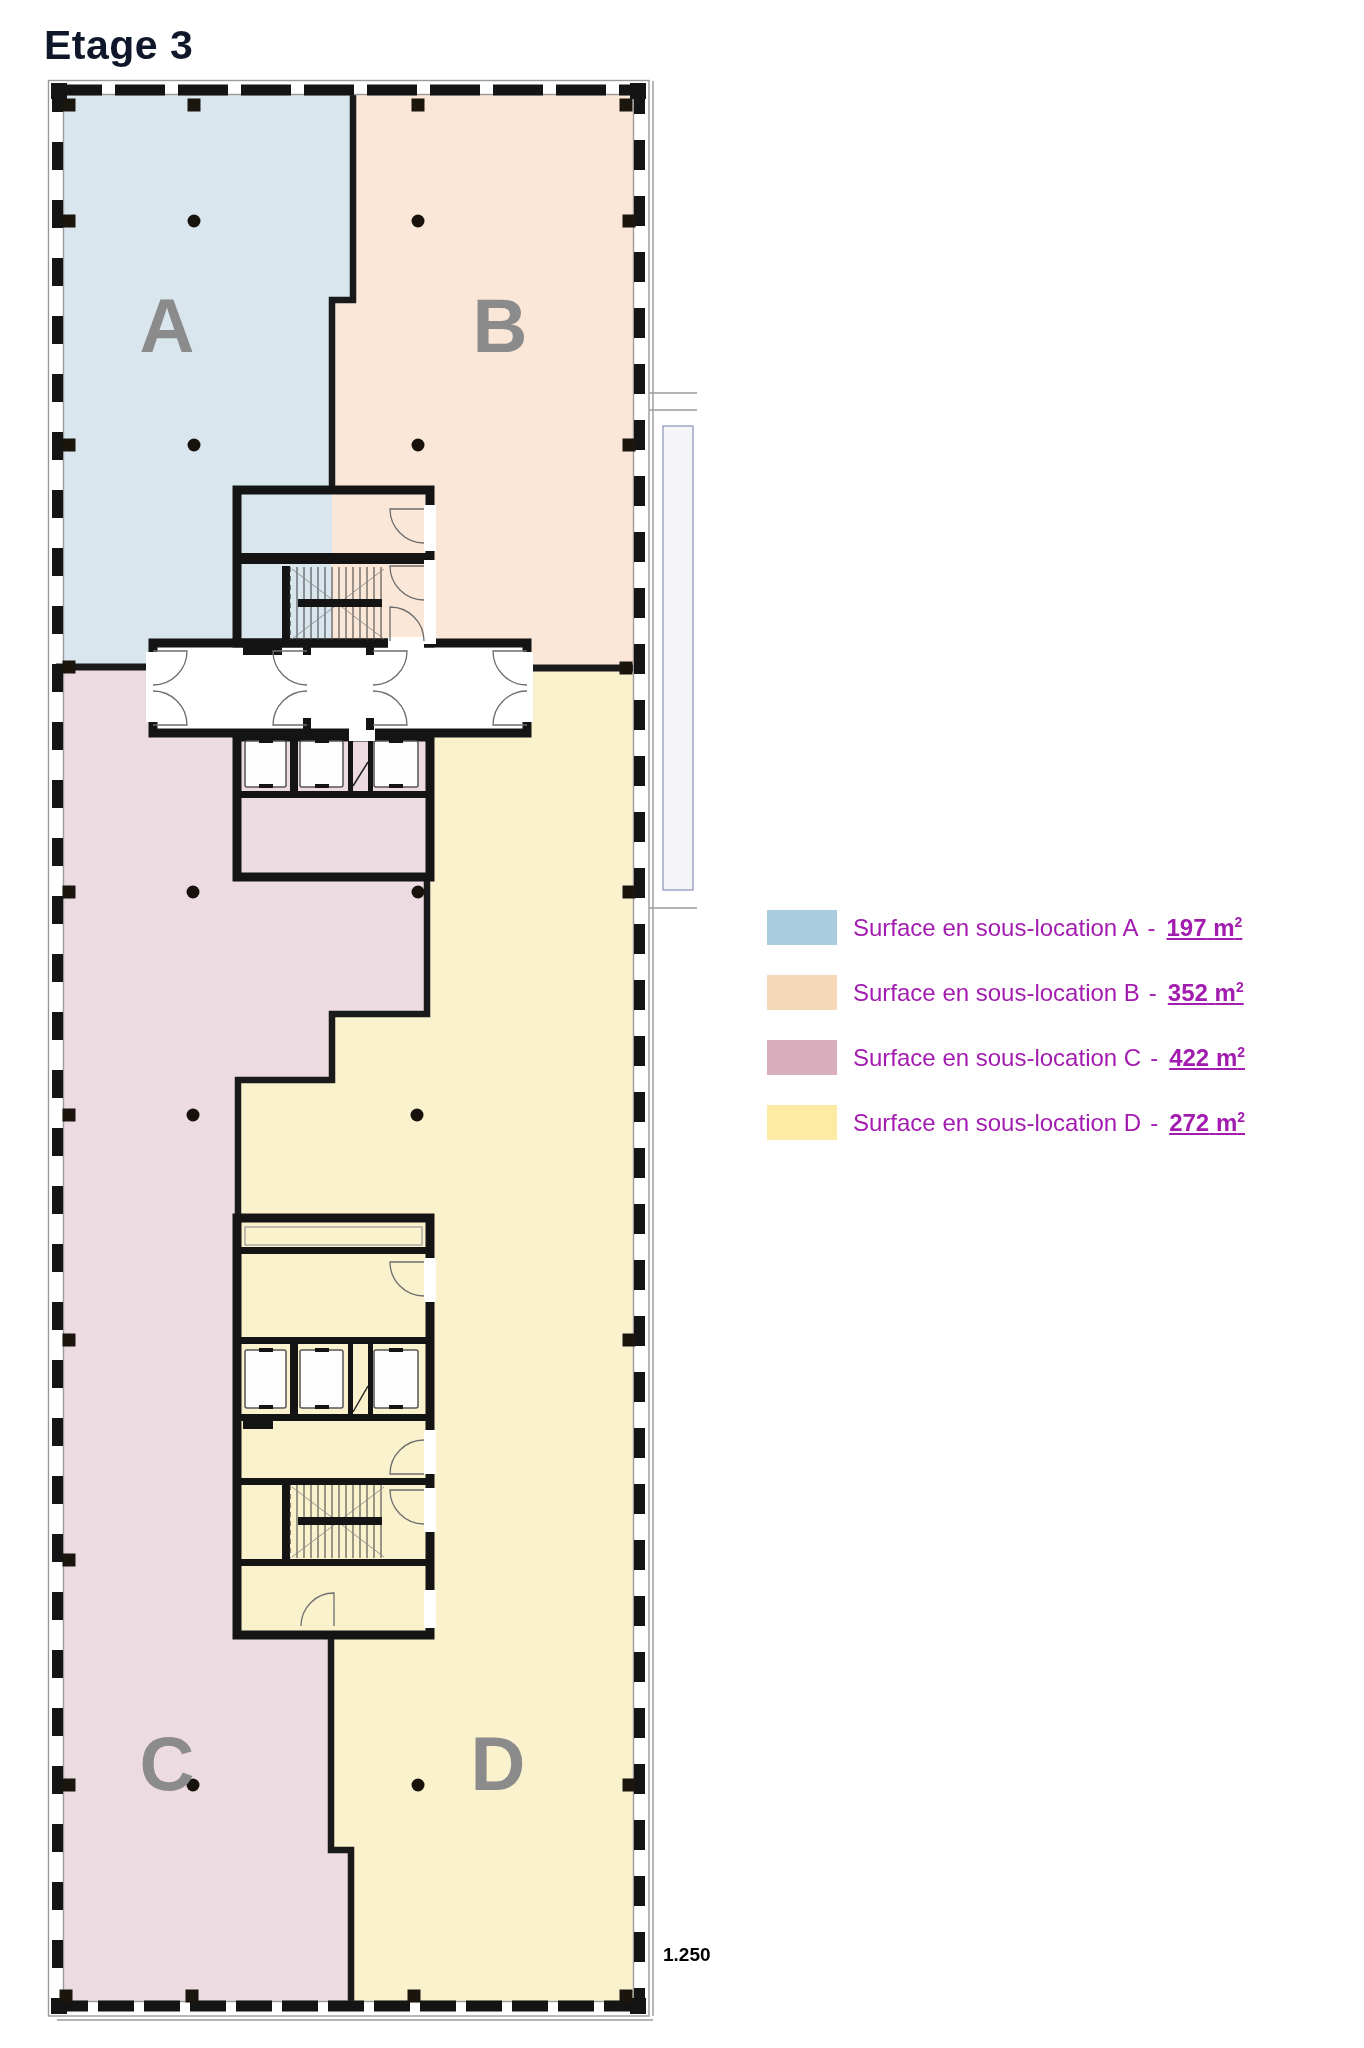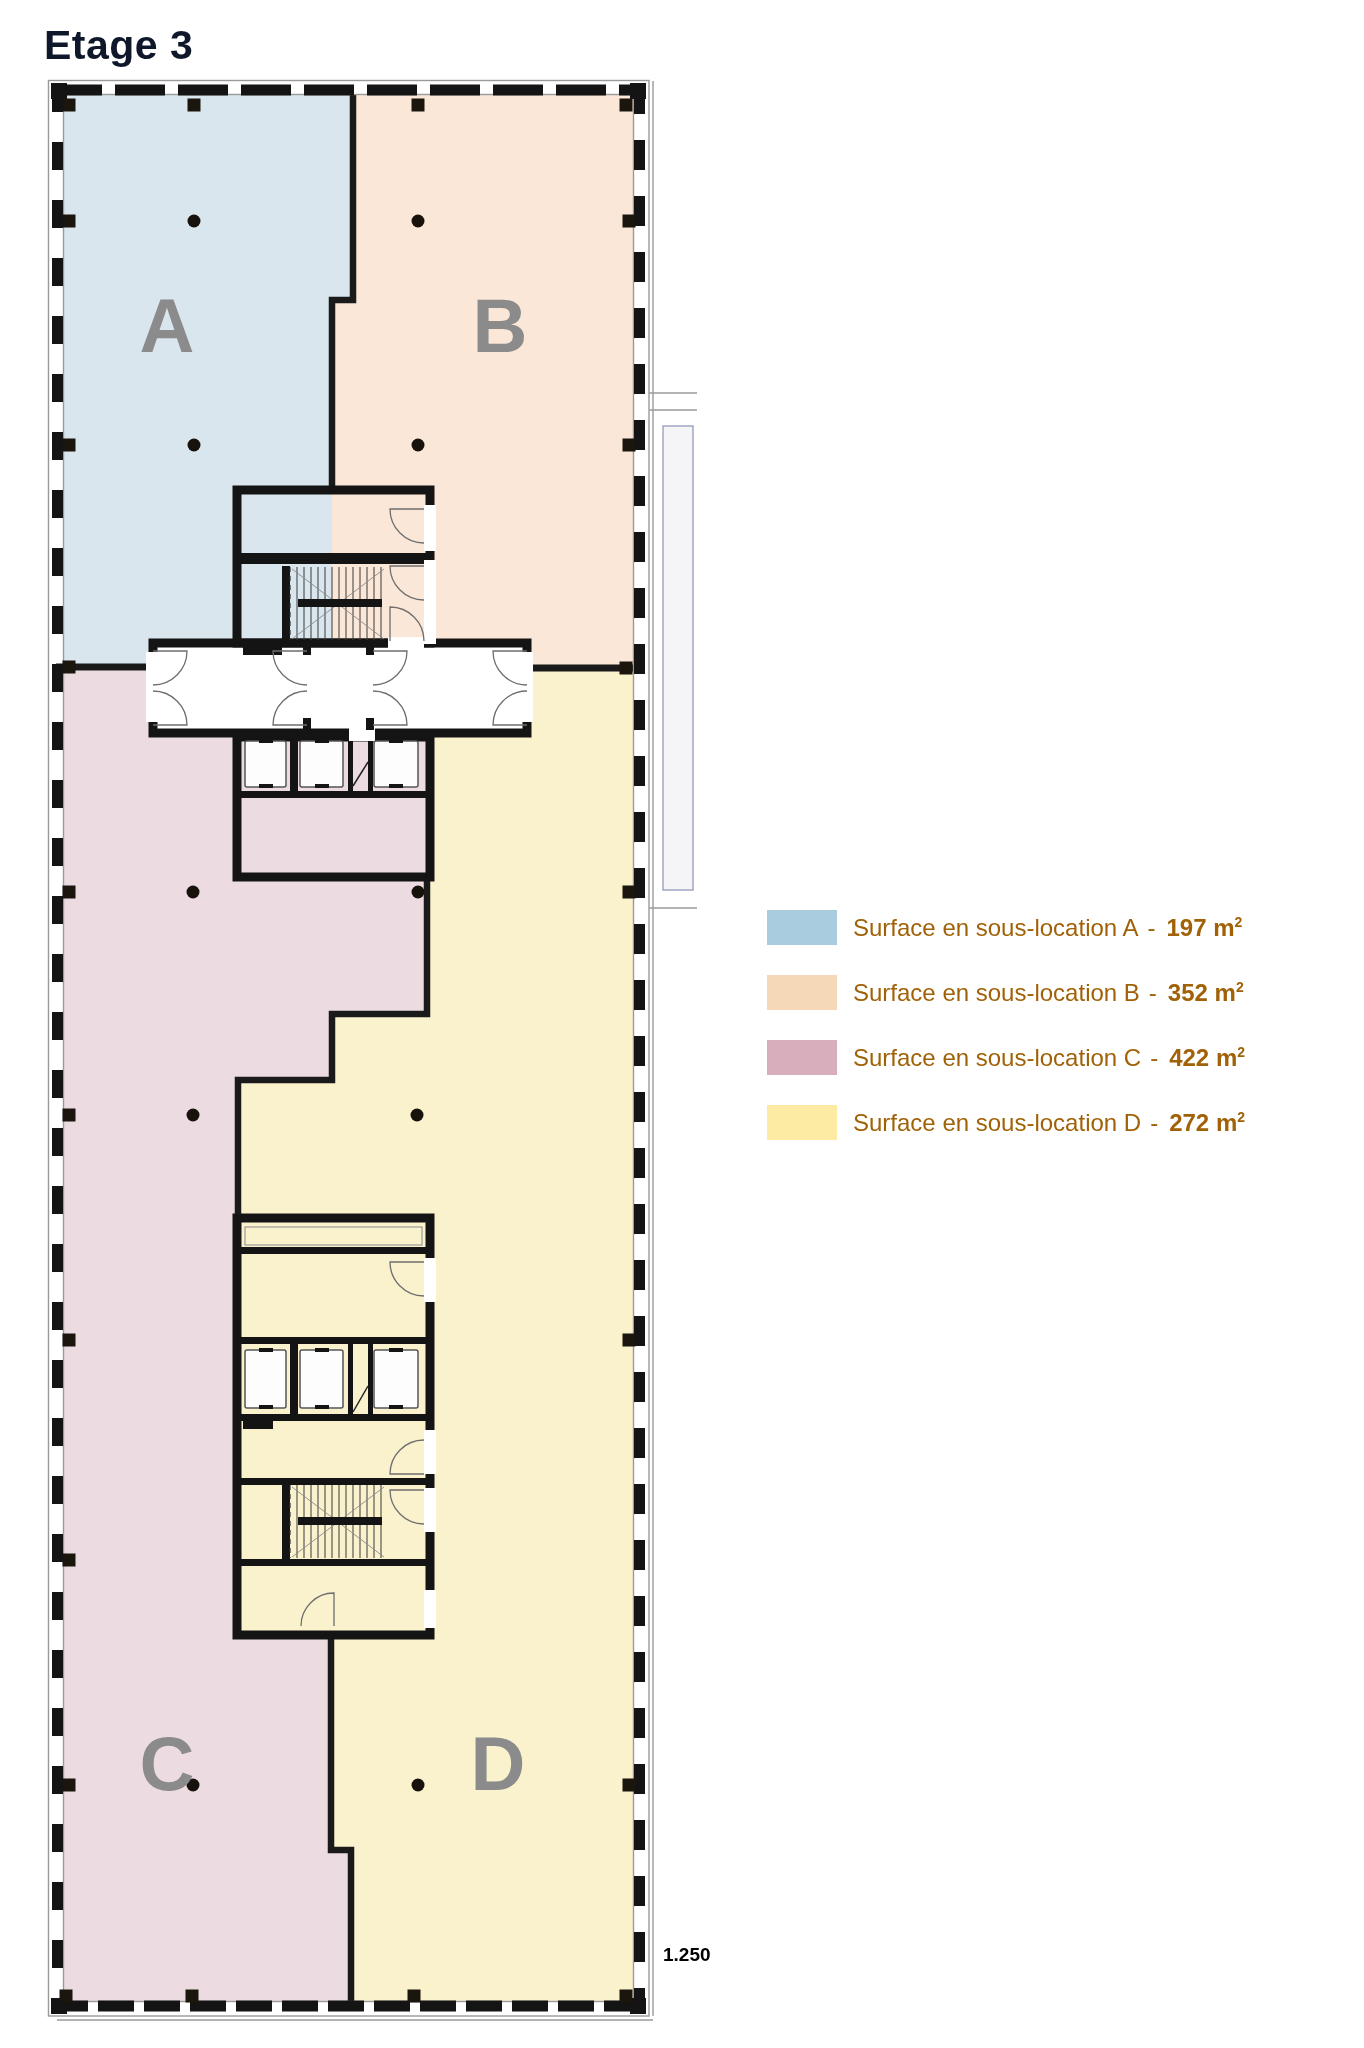--- a/index.html
+++ b/index.html
@@ -11,7 +11,7 @@
   .legend{position:absolute;left:767px;top:910px;z-index:2;}
   .legend .row{display:flex;align-items:center;height:35px;margin-bottom:30px;}
   .swatch{width:70px;height:35px;flex:0 0 70px;margin-right:16px;}
-  .ltext{font-size:24px;color:#a16207;white-space:nowrap;display:flex;align-items:center;}
+  .ltext{font-size:24px;color:#a21caf;white-space:nowrap;display:flex;align-items:center;}
   .ltext .sep{margin:0 11px 0 9px;}
   .ltext b{font-weight:bold;}
   .ltext sup{font-size:14px;line-height:0;vertical-align:super;}

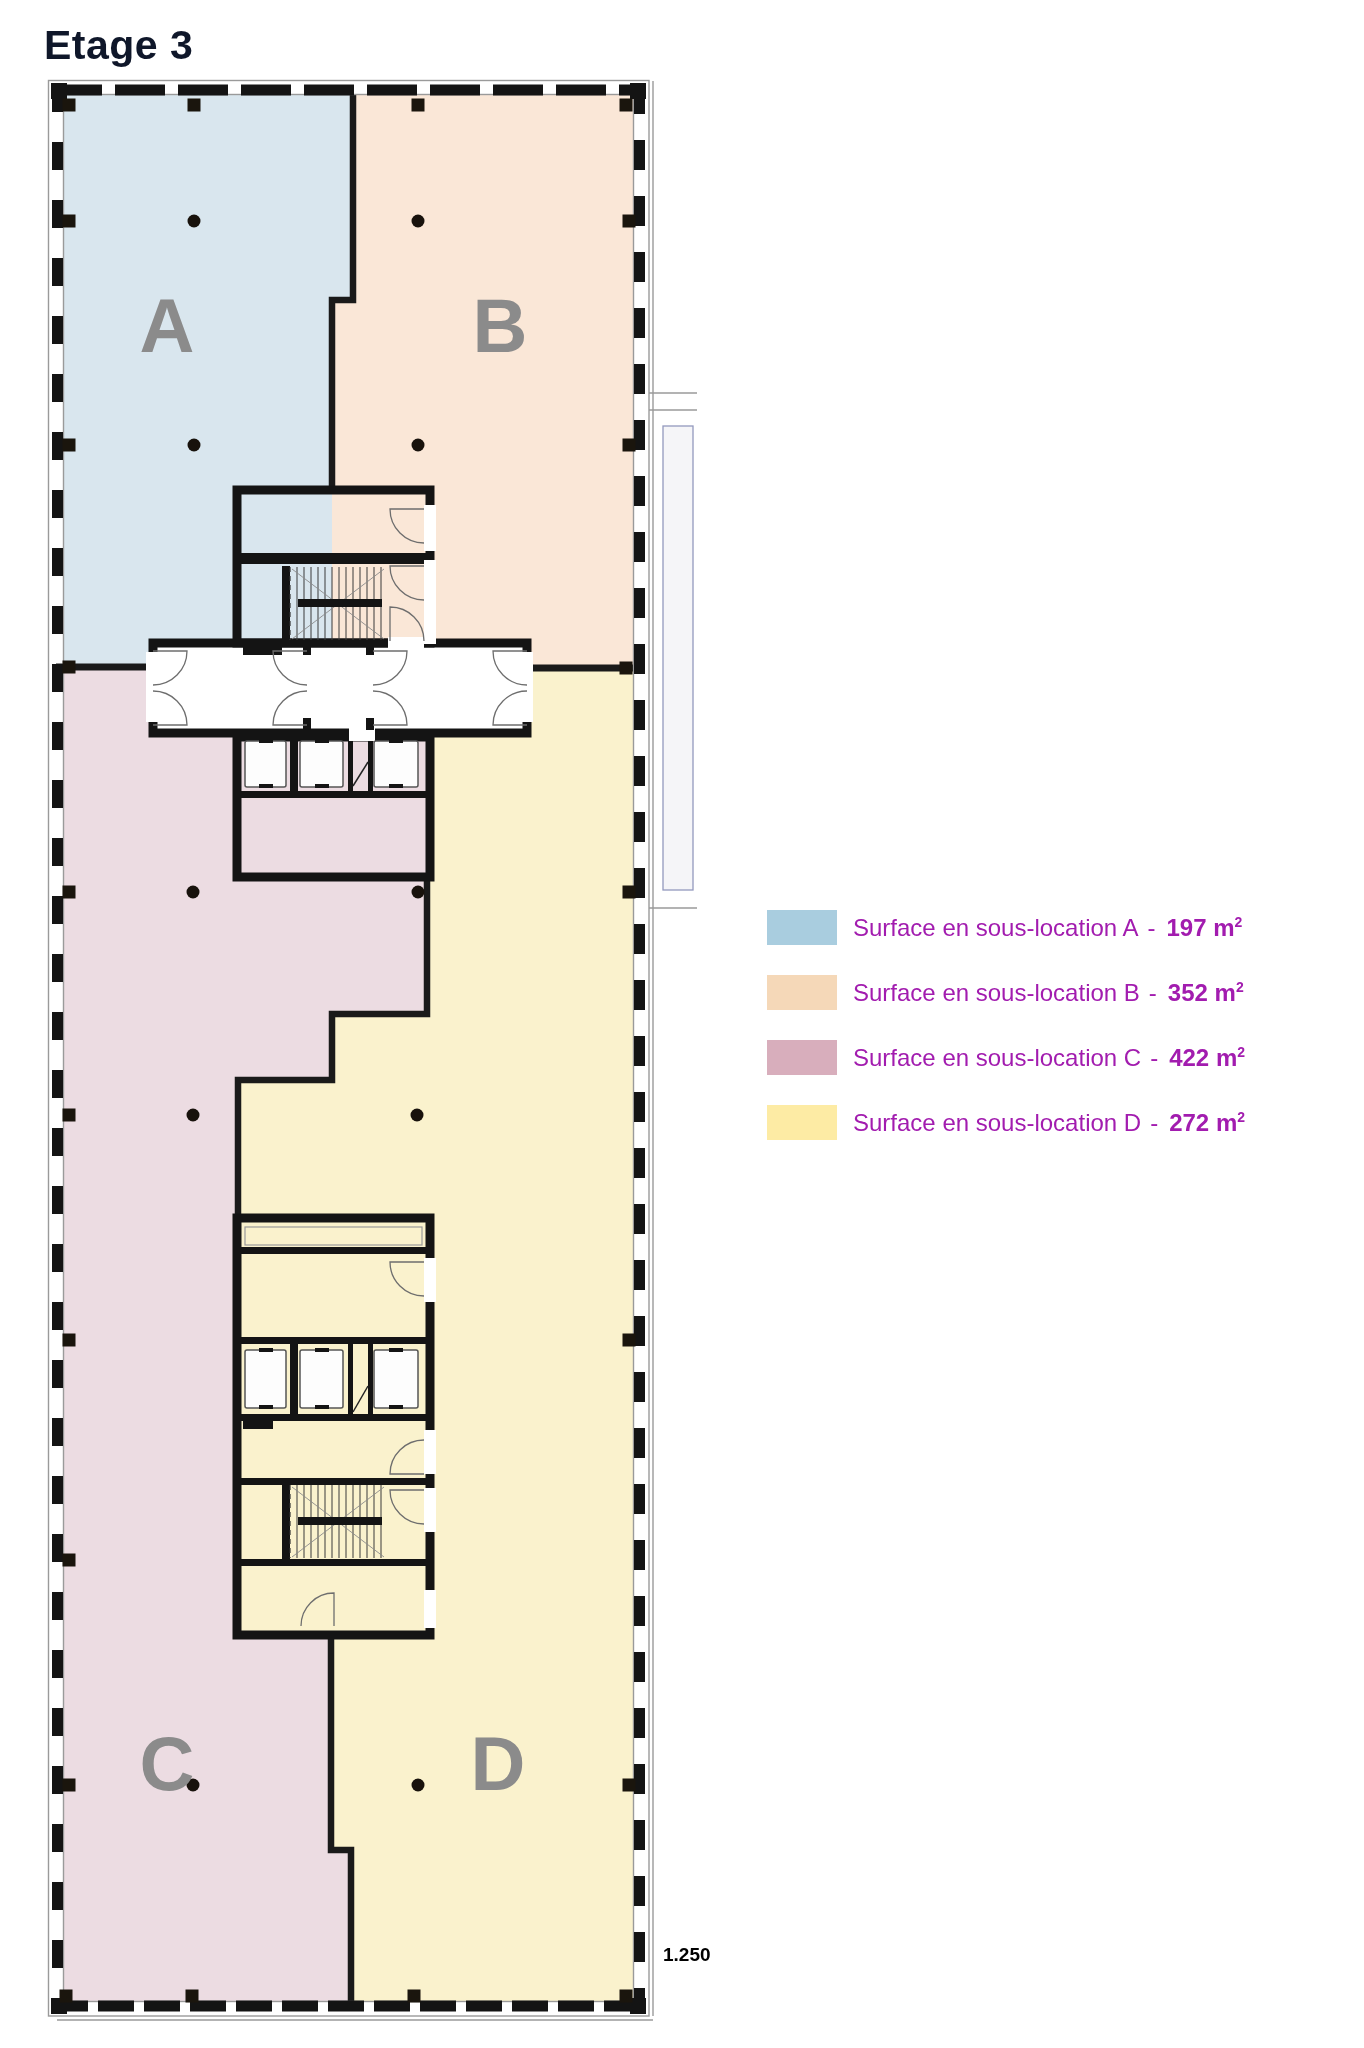--- a/index.html
+++ b/index.html
@@ -13,7 +13,7 @@
   .swatch{width:70px;height:35px;flex:0 0 70px;margin-right:16px;}
   .ltext{font-size:24px;color:#a21caf;white-space:nowrap;display:flex;align-items:center;}
   .ltext .sep{margin:0 11px 0 9px;}
-  .ltext b{font-weight:bold;}
+  .ltext b{font-weight:bold;text-decoration:underline;}
   .ltext sup{font-size:14px;line-height:0;vertical-align:super;}
   .scale{position:absolute;left:663px;top:1944px;font-size:19px;font-weight:bold;color:#000;z-index:2;}
   .zl{font-family:"Liberation Sans",sans-serif;font-size:76px;font-weight:bold;fill:#8b8b8b;}

